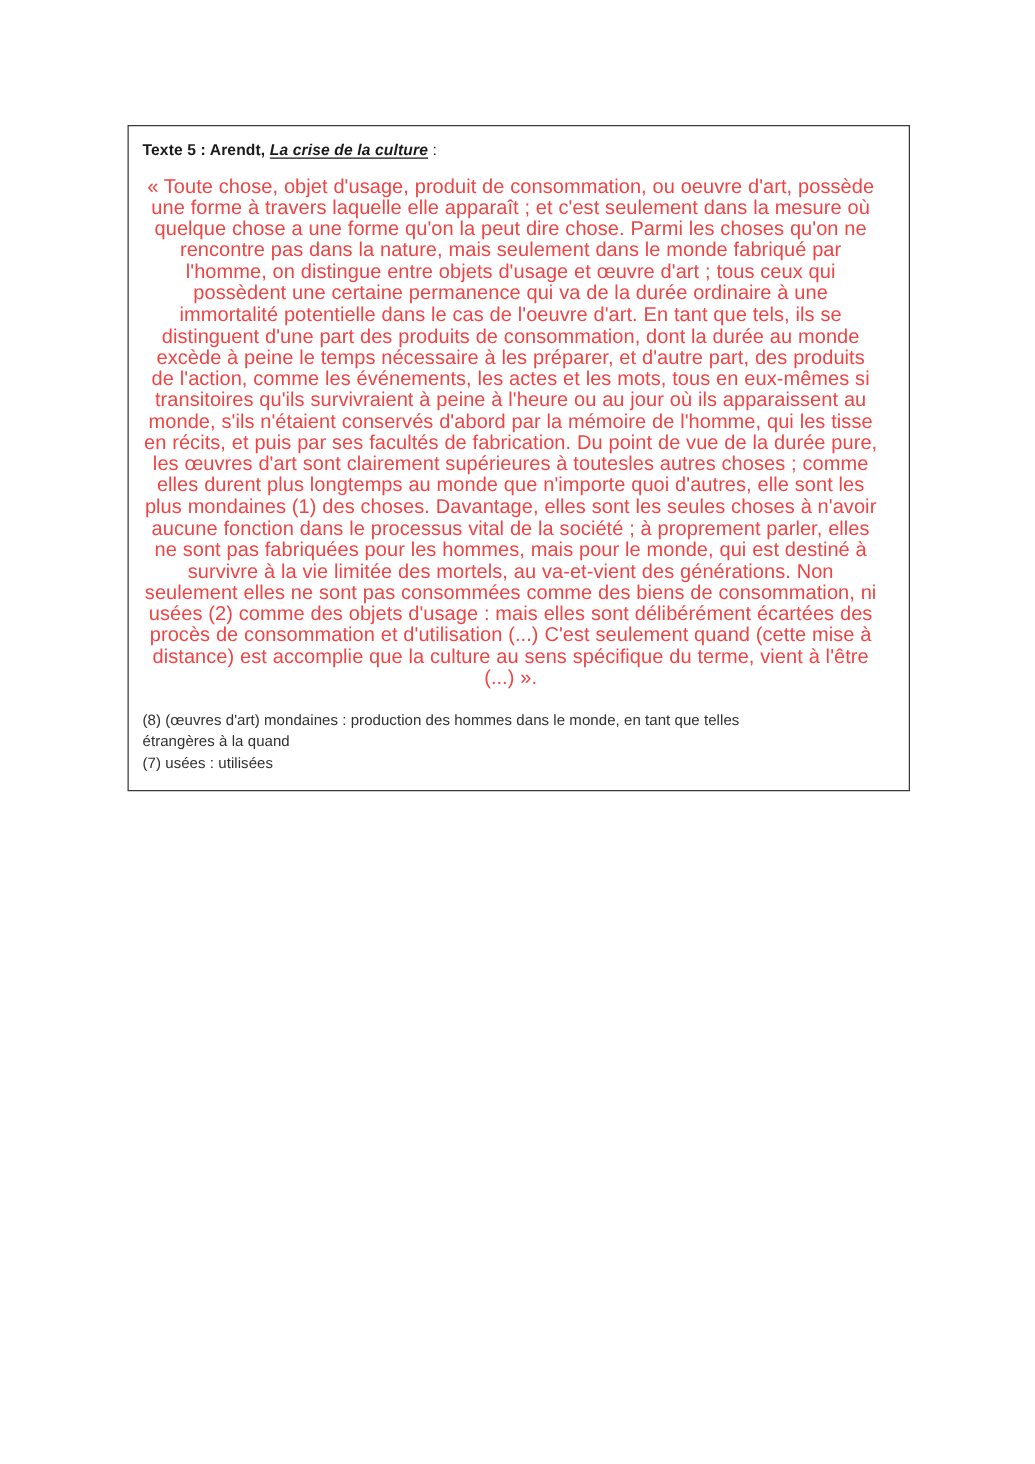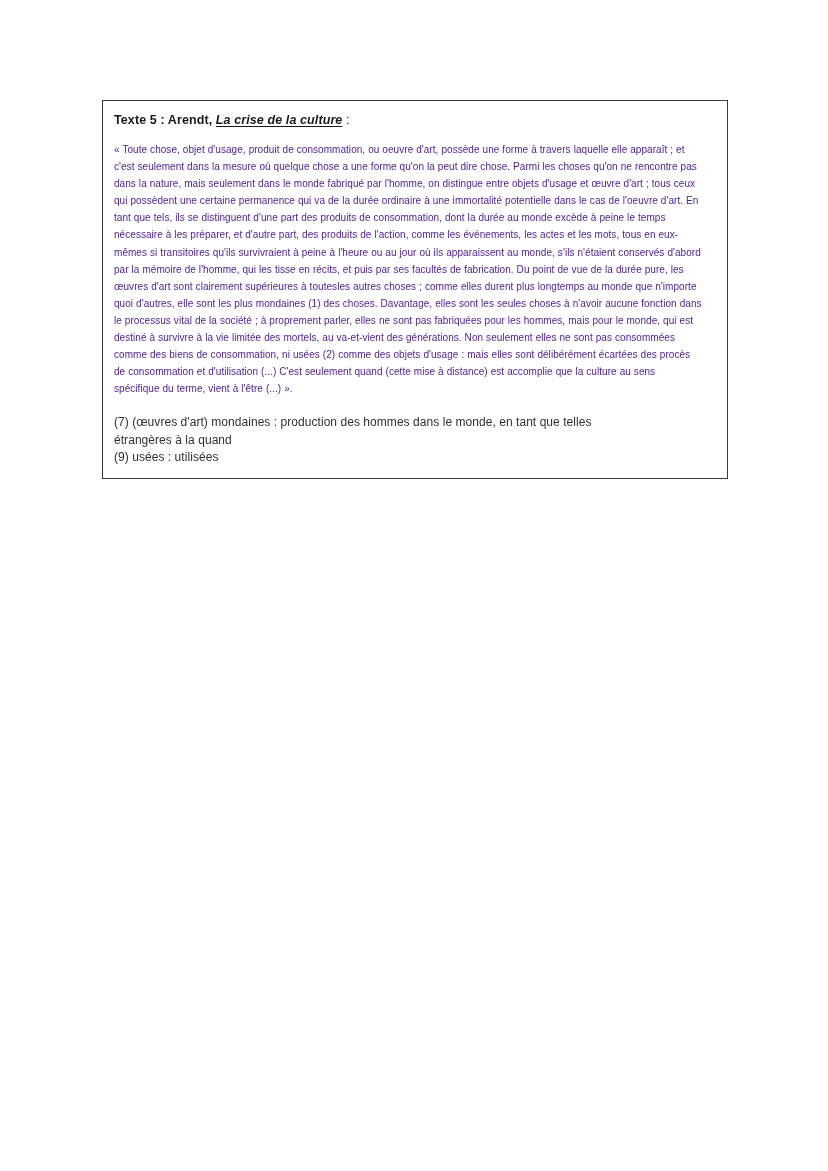--- a/index.html
+++ b/index.html
@@ -52,11 +52,11 @@
     font-weight: normal;
   }
   .quote-body {
-    font-size: 10px;
+    font-size: 16px;
     line-height: 17.1px;
-    color: #4c1d95;
+    color: #ef4444;
     margin: 0;
-    text-align: left;
+    text-align: center;
     letter-spacing: 0.05px;
     word-spacing: 0.15px;
   }

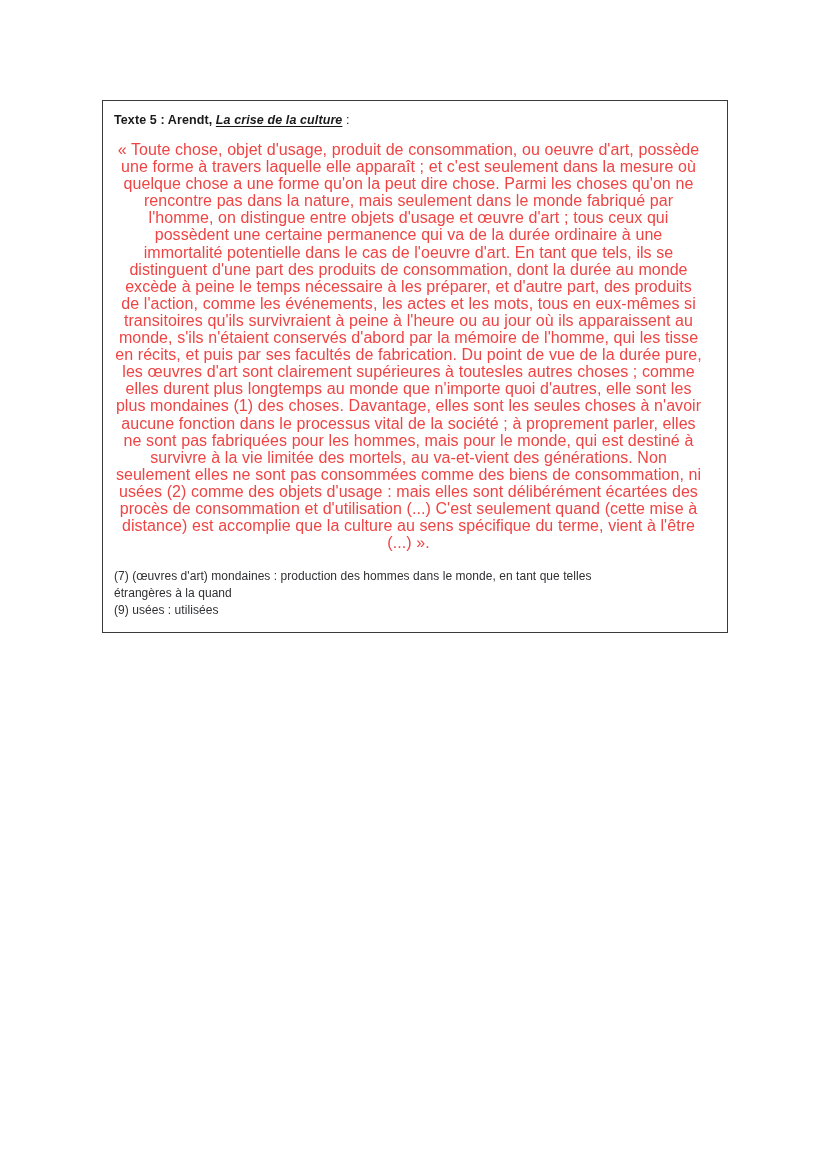--- a/index.html
+++ b/index.html
@@ -85,7 +85,7 @@
     <p class="quote-body">« Toute chose, objet d'usage, produit de consommation, ou oeuvre d'art, possède une forme à travers laquelle elle apparaît ; et c'est seulement dans la mesure où quelque chose a une forme qu'on la peut dire chose. Parmi les choses qu'on ne rencontre pas dans la nature, mais seulement dans le monde fabriqué par l'homme, on distingue entre objets d'usage et œuvre d'art ; tous ceux qui possèdent une certaine permanence qui va de la durée ordinaire à une immortalité potentielle dans le cas de l'oeuvre d'art. En tant que tels, ils se distinguent d'une part des produits de consommation, dont la durée au monde excède à peine le temps nécessaire à les préparer, et d'autre part, des produits de l'action, comme les événements, les actes et les mots, tous en eux-mêmes si transitoires qu'ils survivraient à peine à l'heure ou au jour où ils apparaissent au monde, s'ils n'étaient conservés d'abord par la mémoire de l'homme, qui les tisse en récits, et puis par ses facultés de fabrication. Du point de vue de la durée pure, les œuvres d'art sont clairement supérieures à toutesles autres choses ; comme elles durent plus longtemps au monde que n'importe quoi d'autres, elle sont les plus mondaines (1) des choses. Davantage, elles sont les seules choses à n'avoir aucune fonction dans le processus vital de la société ; à proprement parler, elles ne sont pas fabriquées pour les hommes, mais pour le monde, qui est destiné à survivre à la vie limitée des mortels, au va-et-vient des générations. Non seulement elles ne sont pas consommées comme des biens de consommation, ni usées (2) comme des objets d'usage : mais elles sont délibérément écartées des procès de consommation et d'utilisation (...) C'est seulement quand (cette mise à distance) est accomplie que la culture au sens spécifique du terme, vient à l'être (...) ».</p>
 
     <p class="notes">
-      <span class="note-line">(7) (œuvres d'art) mondaines : production des hommes dans le monde, en tant que telles</span>
+      <span class="note-line">(8) (œuvres d'art) mondaines : production des hommes dans le monde, en tant que telles</span>
       <span class="note-line">étrangères à la quand</span>
       <span class="note-line">(9) usées : utilisées</span>
     </p>

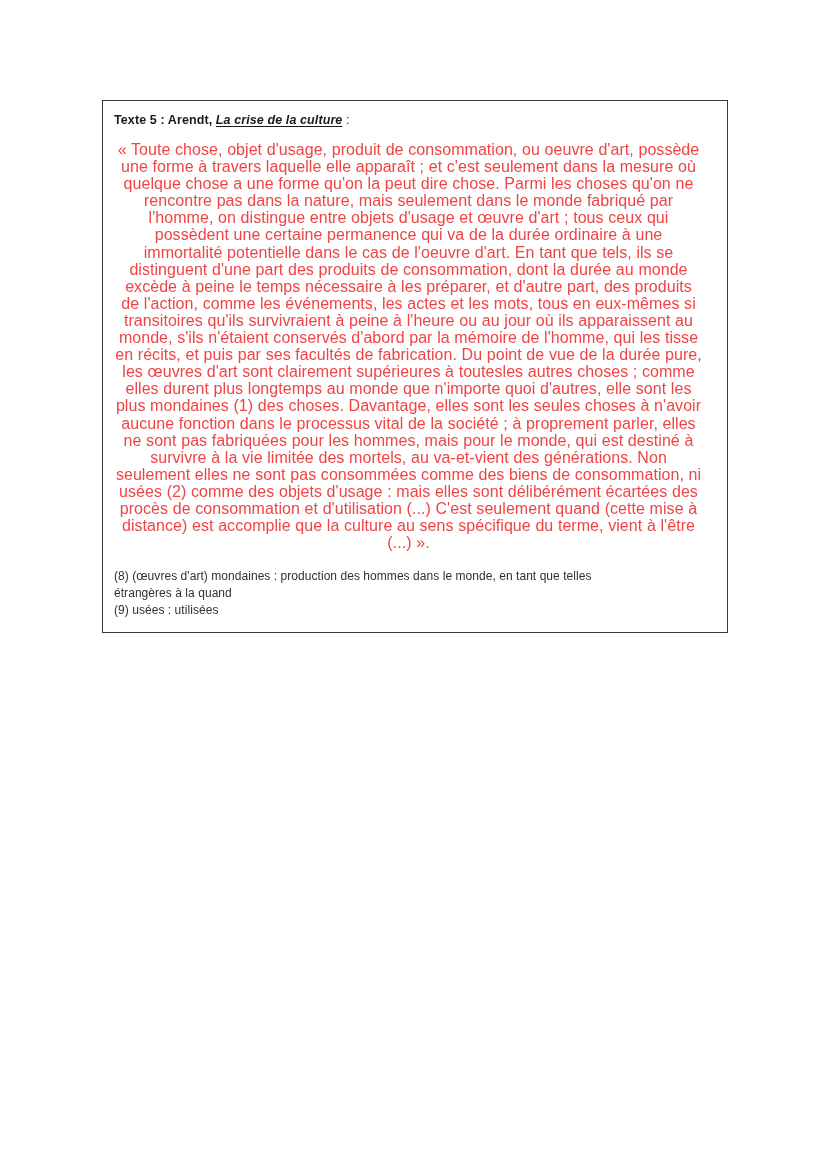--- a/index.html
+++ b/index.html
@@ -87,7 +87,7 @@
     <p class="notes">
       <span class="note-line">(8) (œuvres d'art) mondaines : production des hommes dans le monde, en tant que telles</span>
       <span class="note-line">étrangères à la quand</span>
-      <span class="note-line">(9) usées : utilisées</span>
+      <span class="note-line">(7) usées : utilisées</span>
     </p>
 
   </div>

